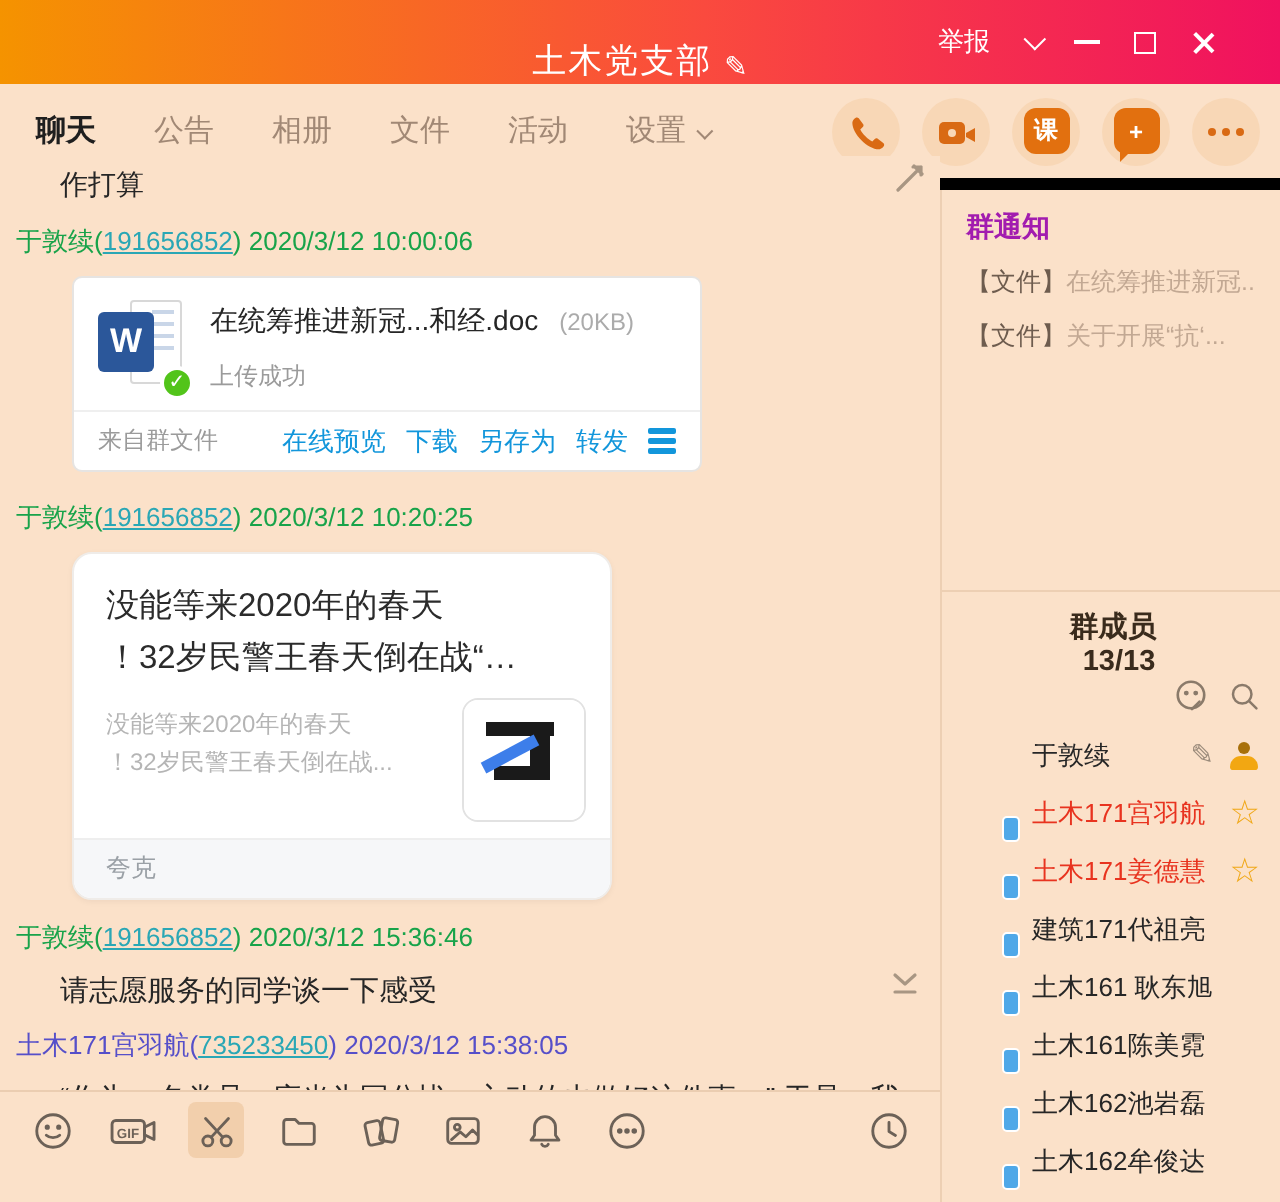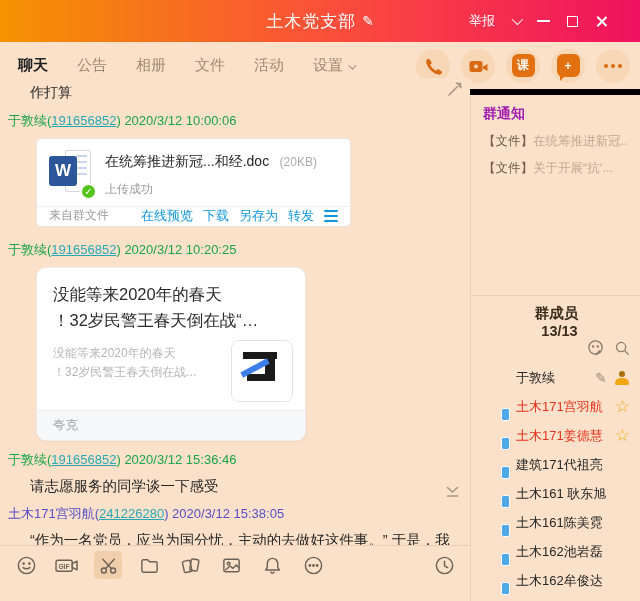--- a/index.html
+++ b/index.html
@@ -9,7 +9,7 @@
   
   .titlebar { position:absolute; left:0; top:0; width:640px; height:42px;
     background:linear-gradient(90deg,#F59300 0%,#FA4A3E 55%,#F0115F 100%);
-    display:flex; align-items:center; justify-content:center; }
+    display:flex; align-items:flex-end; justify-content:center; }
   .title { color:#fff; font-size:17px; letter-spacing:1px; }
   .title-pencil { color:#fff; font-size:14px; margin-left:6px; }
   .win-controls { position:absolute; right:16px; top:0; height:42px;

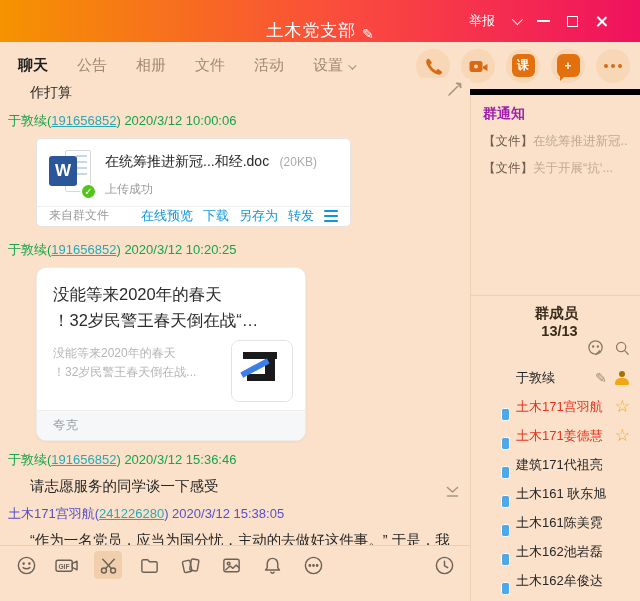--- a/index.html
+++ b/index.html
@@ -72,7 +72,7 @@
   .fc-name { font-size:14px; color:#262626; }
   .fc-size { font-size:12px; color:#ABABAB; margin-left:6px; }
   .fc-status { font-size:12px; color:#9B9B9B; margin-top:10px; }
-  .fc-foot { border-top:1px solid #EFEFEF; height:20px; display:flex; align-items:flex-start;
+  .fc-foot { border-top:1px solid #EFEFEF; height:30px; display:flex; align-items:center;
     padding:0 12px; }
   .fc-src { font-size:12px; color:#9B9B9B; }
   .fc-actions { margin-left:auto; display:flex; align-items:center; gap:10px; }

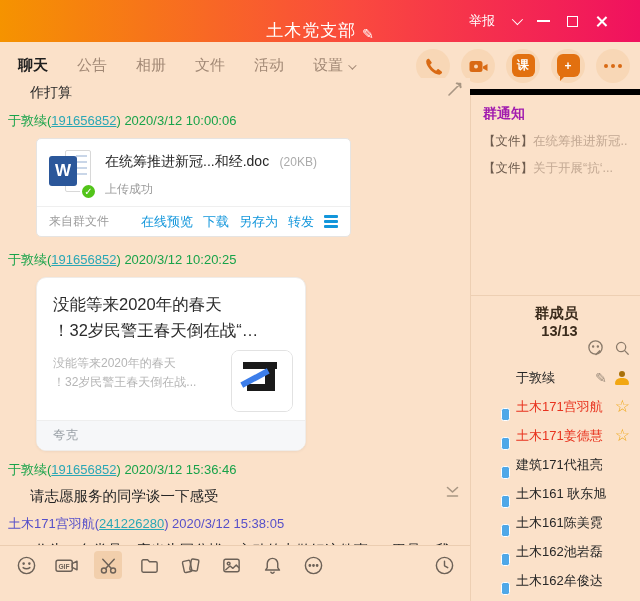--- a/index.html
+++ b/index.html
@@ -275,7 +275,7 @@
     <div class="msg-text">请志愿服务的同学谈一下感受</div>
 
     <div class="sender" style="margin-top:9px">
-      <span class="v">土木171宫羽航</span><span class="v">(</span><span class="uid-link">241226280</span><span class="v">)</span>
+      <span class="v">土木171宫羽航</span><span class="v">(</span><span class="uid-link">735233450</span><span class="v">)</span>
       <span class="v">2020/3/12 15:38:05</span>
     </div>
     <div class="msg-text">“作为一名党员，应当为国分忧，主动的去做好这件事。” 于是，我</div>

